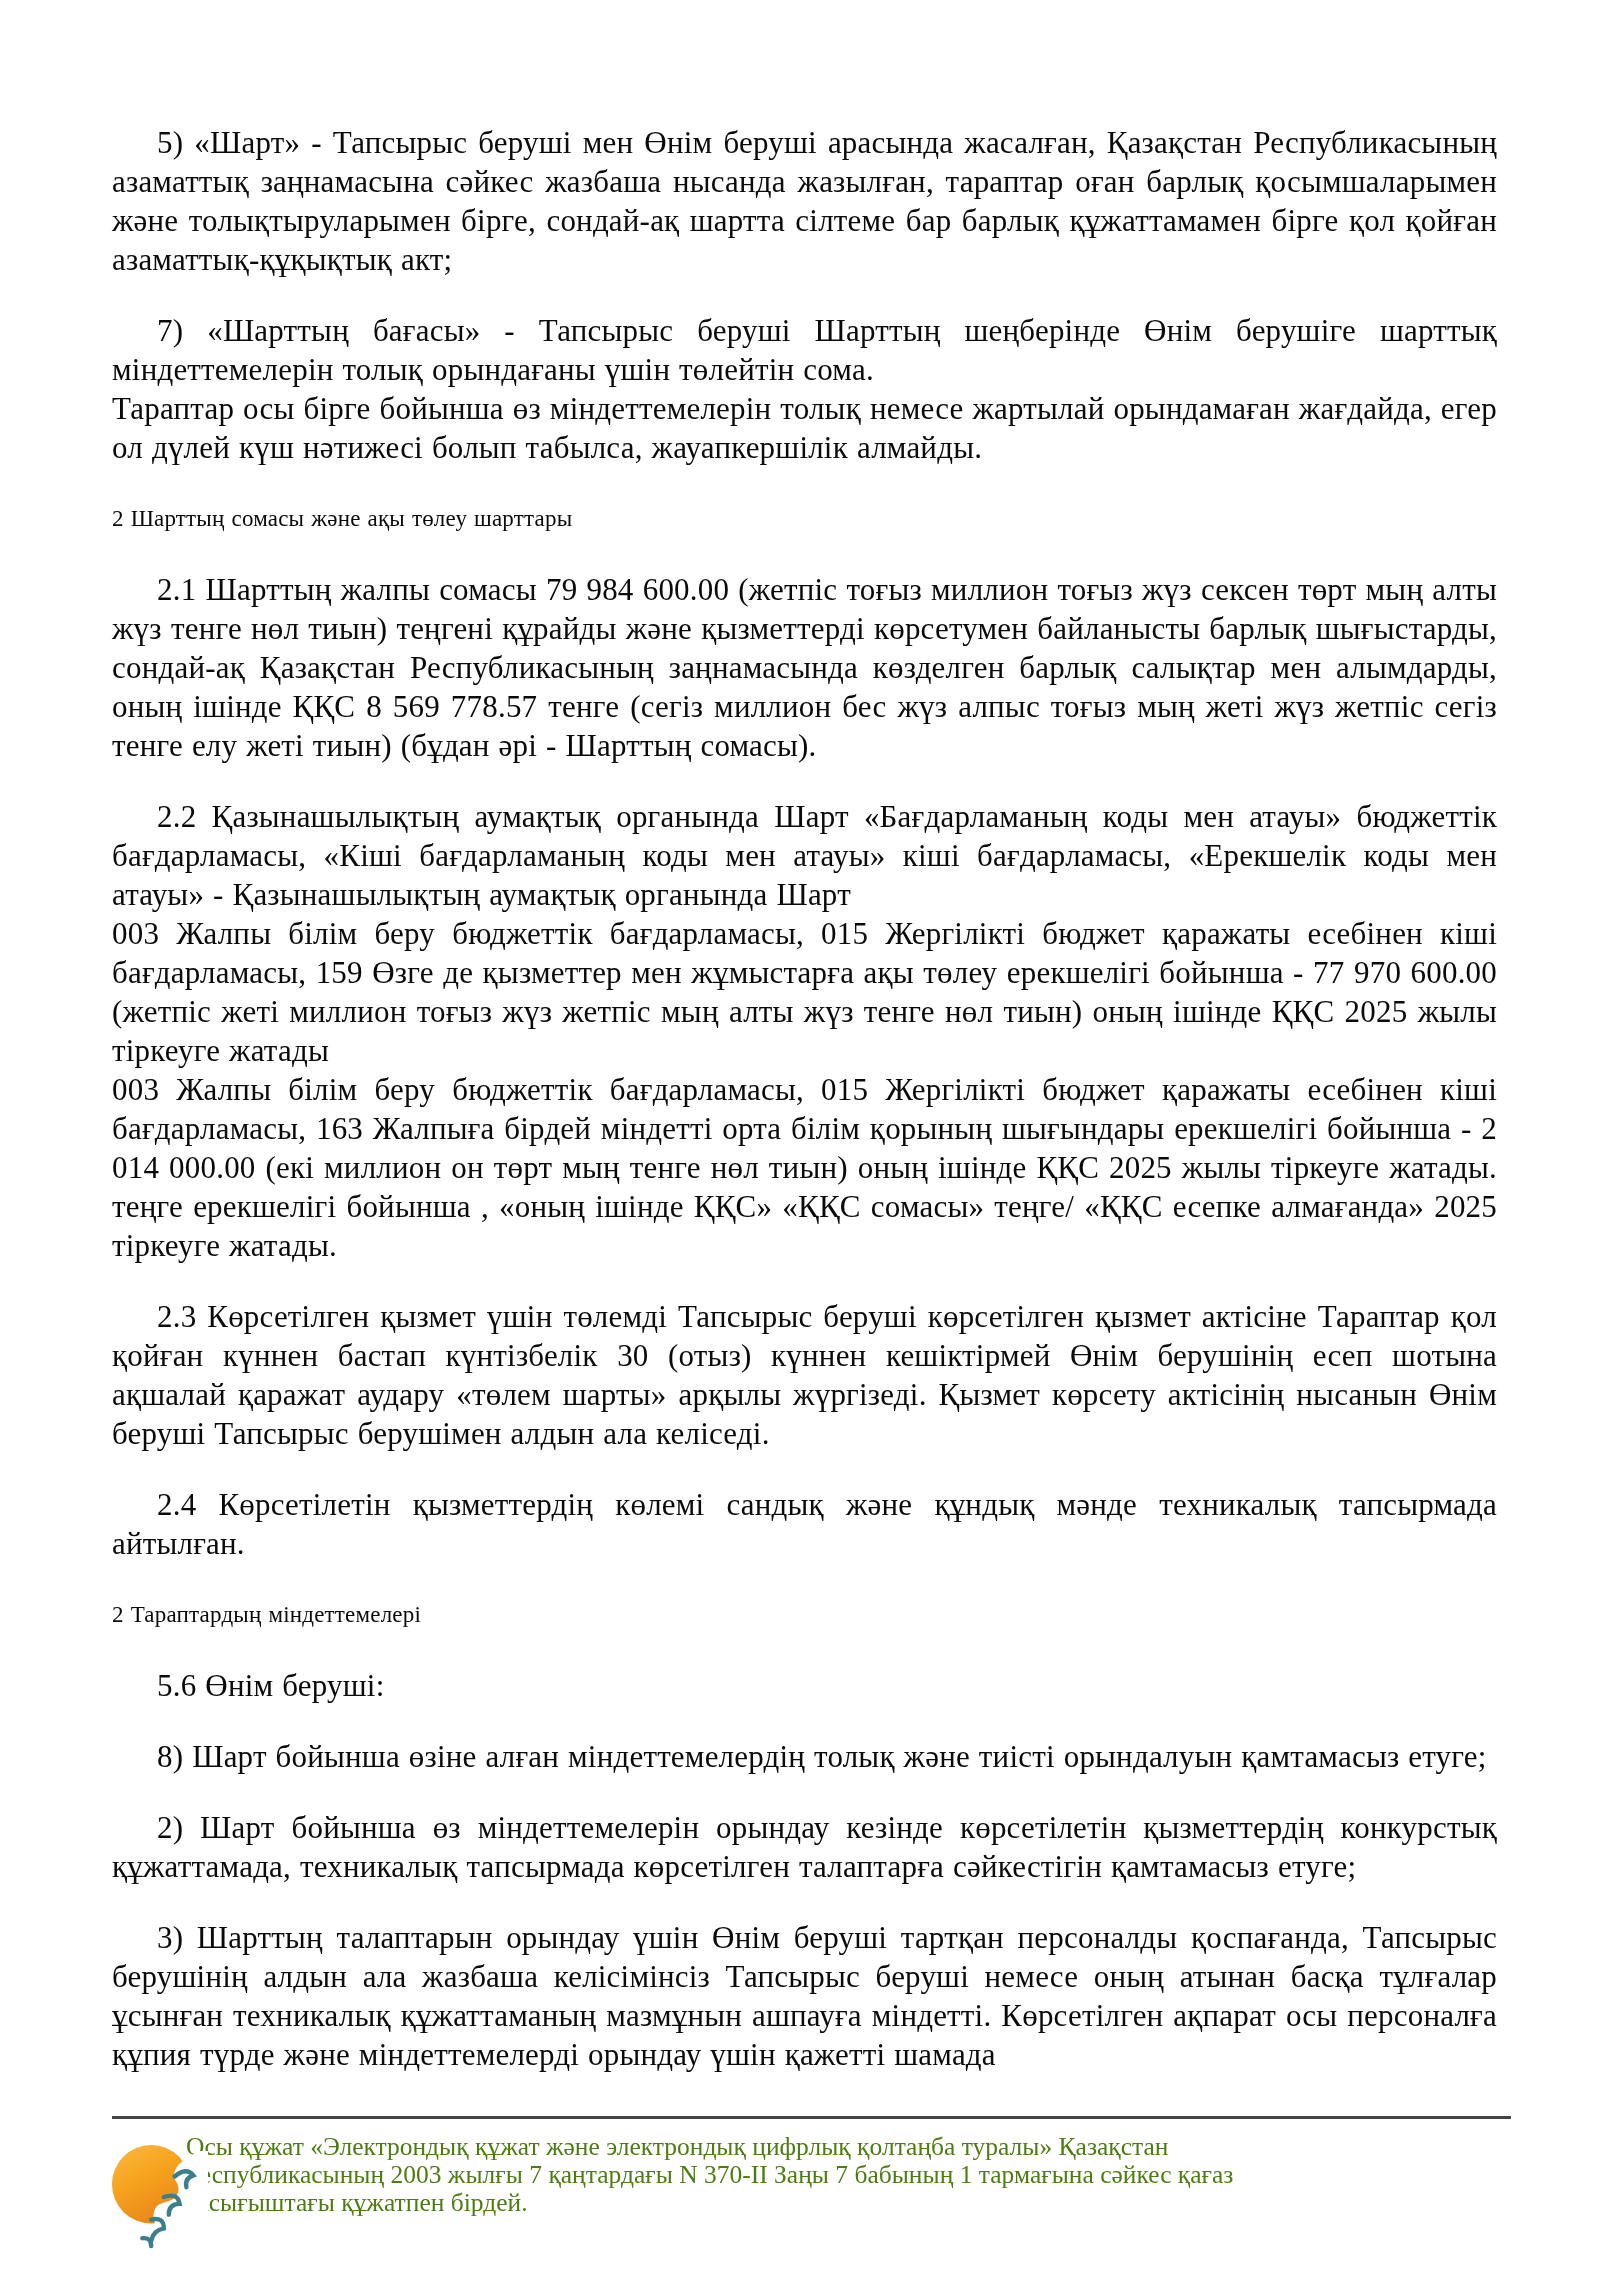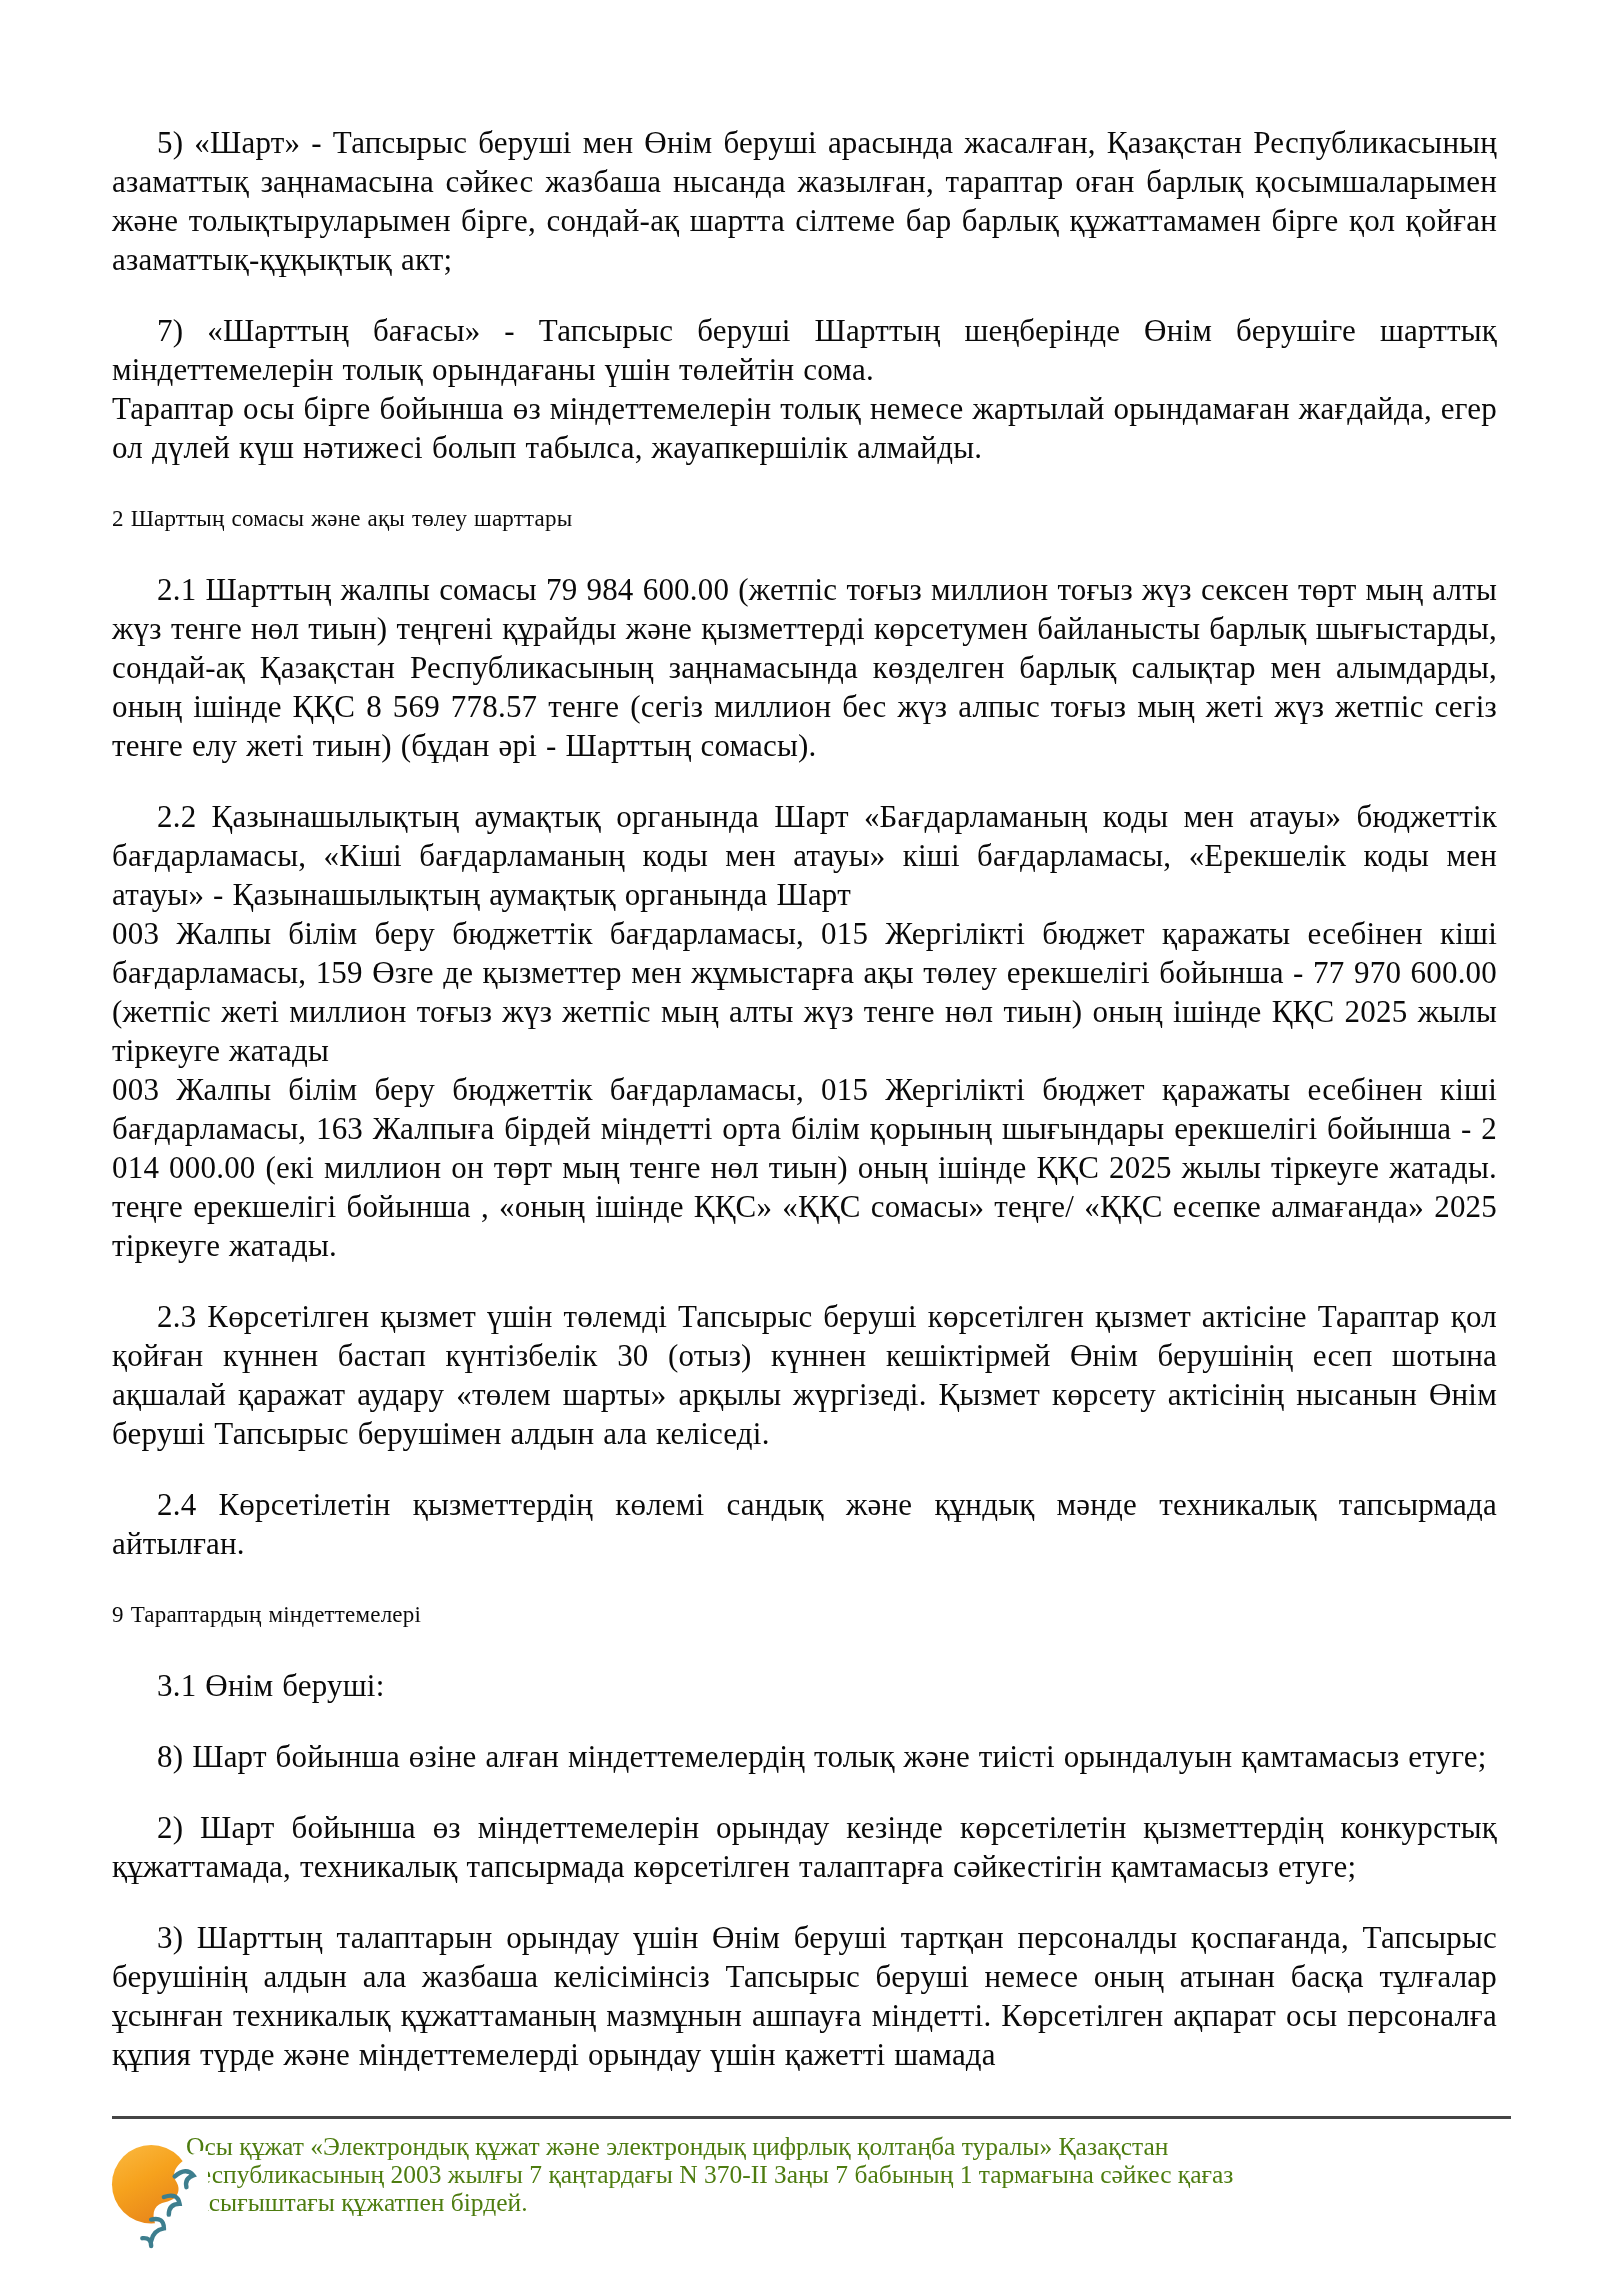--- a/index.html
+++ b/index.html
@@ -83,7 +83,7 @@
     <p>003 Жалпы білім беру бюджеттік бағдарламасы, 015 Жергілікті бюджет қаражаты есебінен кіші бағдарламасы, 163 Жалпыға бірдей міндетті орта білім қорының шығындары ерекшелігі бойынша - 2 014 000.00 (екі миллион он төрт мың тенге нөл тиын) оның ішінде ҚҚС 2025 жылы тіркеуге жатады. теңге ерекшелігі бойынша , «оның ішінде ҚҚС» «ҚҚС сомасы» теңге/ «ҚҚС есепке алмағанда» 2025 тіркеуге жатады.</p>
     <p class="new indent">2.3 Көрсетілген қызмет үшін төлемді Тапсырыс беруші көрсетілген қызмет актісіне Тараптар қол қойған күннен бастап күнтізбелік 30 (отыз) күннен кешіктірмей Өнім берушінің есеп шотына ақшалай қаражат аудару «төлем шарты» арқылы жүргізеді. Қызмет көрсету актісінің нысанын Өнім беруші Тапсырыс берушімен алдын ала келіседі.</p>
     <p class="new indent">2.4 Көрсетілетін қызметтердің көлемі сандық және құндық мәнде техникалық тапсырмада айтылған.</p>
-    <p class="heading">9 Тараптардың міндеттемелері</p>
+    <p class="heading">2 Тараптардың міндеттемелері</p>
     <p class="new indent">3.1 Өнім беруші:</p>
     <p class="new indent">8) Шарт бойынша өзіне алған міндеттемелердің толық және тиісті орындалуын қамтамасыз етуге;</p>
     <p class="new indent">2) Шарт бойынша өз міндеттемелерін орындау кезінде көрсетілетін қызметтердің конкурстық құжаттамада, техникалық тапсырмада көрсетілген талаптарға сәйкестігін қамтамасыз етуге;</p>

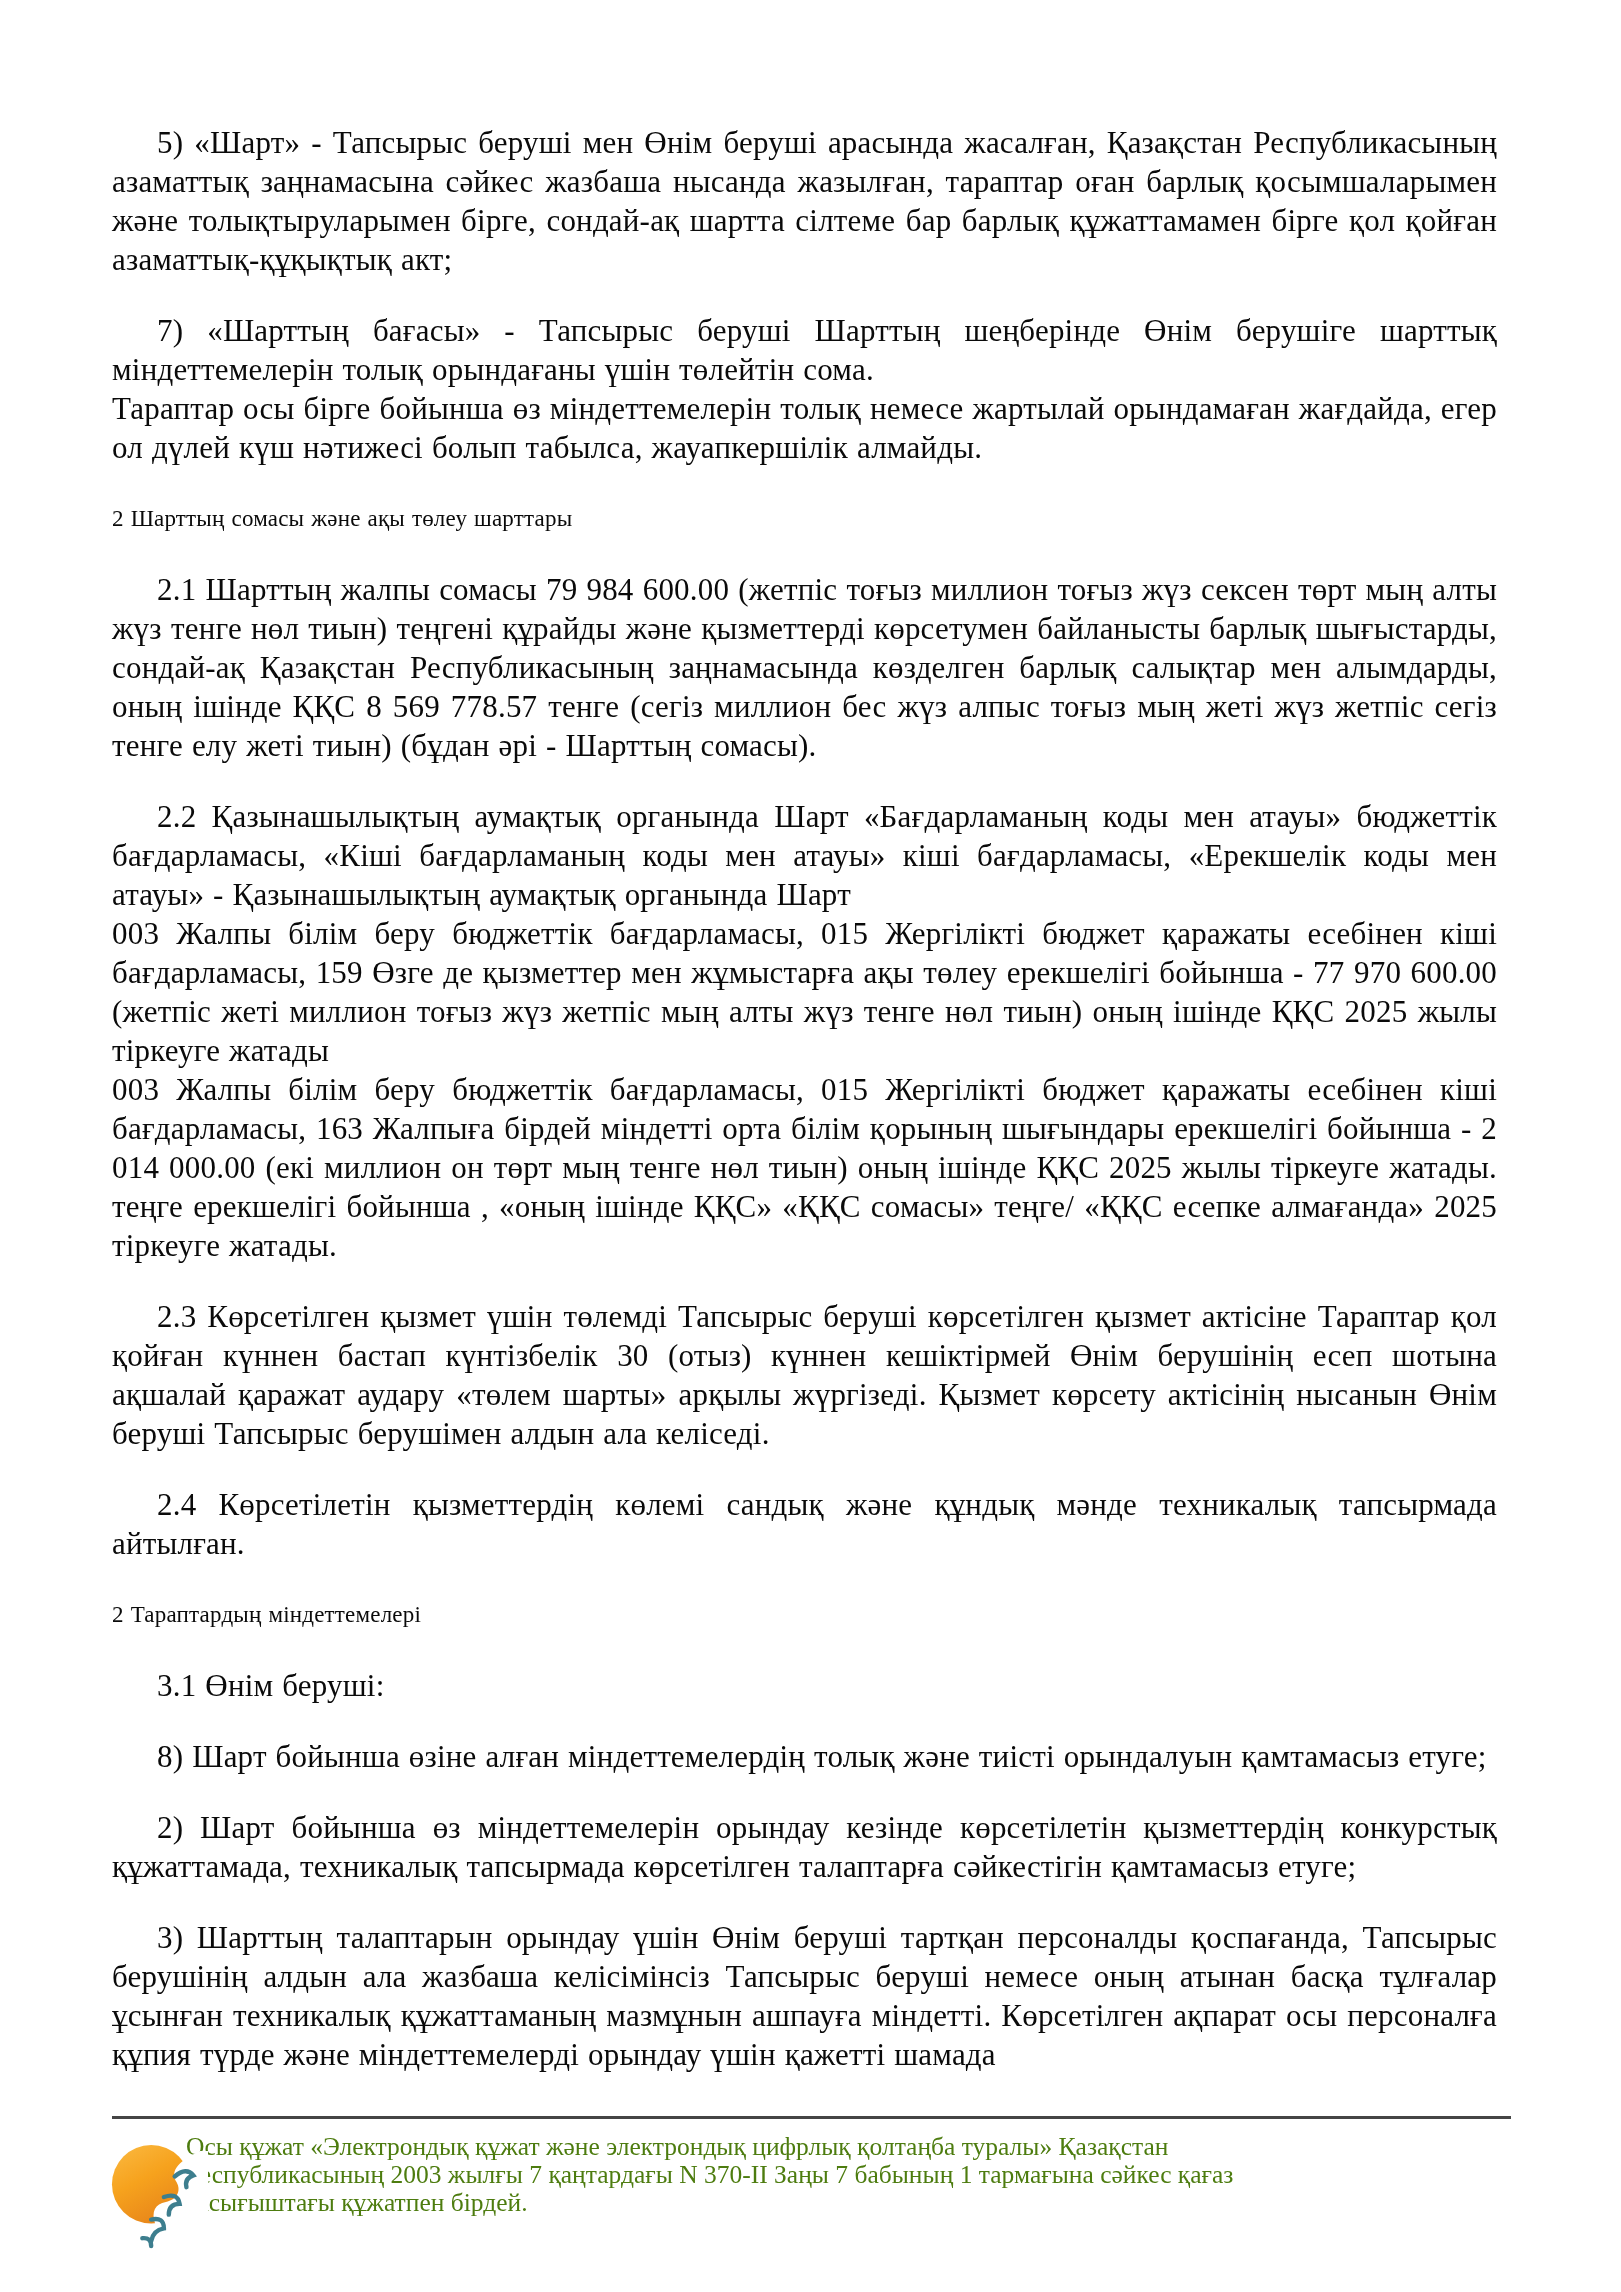--- a/index.html
+++ b/index.html
@@ -84,7 +84,7 @@
     <p class="new indent">2.3 Көрсетілген қызмет үшін төлемді Тапсырыс беруші көрсетілген қызмет актісіне Тараптар қол қойған күннен бастап күнтізбелік 30 (отыз) күннен кешіктірмей Өнім берушінің есеп шотына ақшалай қаражат аудару «төлем шарты» арқылы жүргізеді. Қызмет көрсету актісінің нысанын Өнім беруші Тапсырыс берушімен алдын ала келіседі.</p>
     <p class="new indent">2.4 Көрсетілетін қызметтердің көлемі сандық және құндық мәнде техникалық тапсырмада айтылған.</p>
     <p class="heading">2 Тараптардың міндеттемелері</p>
-    <p class="new indent">3.1 Өнім беруші:</p>
+    <p class="new indent">5.6 Өнім беруші:</p>
     <p class="new indent">8) Шарт бойынша өзіне алған міндеттемелердің толық және тиісті орындалуын қамтамасыз етуге;</p>
     <p class="new indent">2) Шарт бойынша өз міндеттемелерін орындау кезінде көрсетілетін қызметтердің конкурстық құжаттамада, техникалық тапсырмада көрсетілген талаптарға сәйкестігін қамтамасыз етуге;</p>
     <p class="new indent">3) Шарттың талаптарын орындау үшін Өнім беруші тартқан персоналды қоспағанда, Тапсырыс берушінің алдын ала жазбаша келісімінсіз Тапсырыс беруші немесе оның атынан басқа тұлғалар ұсынған техникалық құжаттаманың мазмұнын ашпауға міндетті. Көрсетілген ақпарат осы персоналға құпия түрде және міндеттемелерді орындау үшін қажетті шамада</p>

